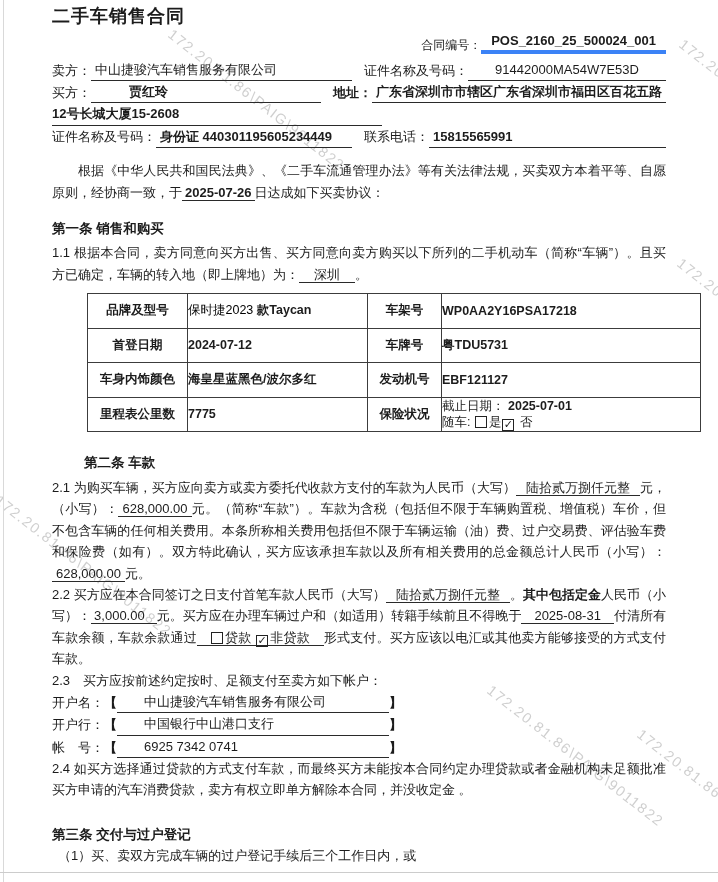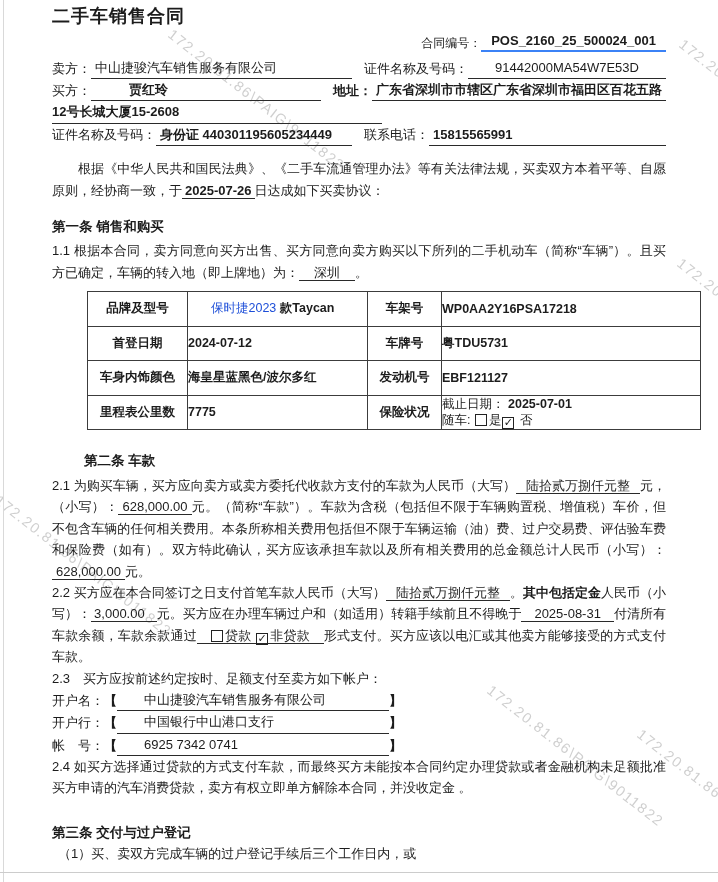--- a/index.html
+++ b/index.html
@@ -23,7 +23,7 @@
   .title{margin:4px 0 0 0;text-align:left;font-size:18px;font-weight:bold;letter-spacing:1px;}
 
   .cno{margin-top:4px;display:flex;justify-content:flex-end;align-items:flex-end;font-size:12px;line-height:18px;}
-  .cno .val{font-size:13px;font-weight:bold;border-bottom:2px solid #3b82f6;padding:0 10px;}
+  .cno .val{font-size:13px;font-weight:bold;border-bottom:4px solid #3b82f6;padding:0 10px;}
 
   .hrow{display:flex;font-size:13px;line-height:21.2px;align-items:flex-end;}
   .hrow.first{margin-top:5px;}

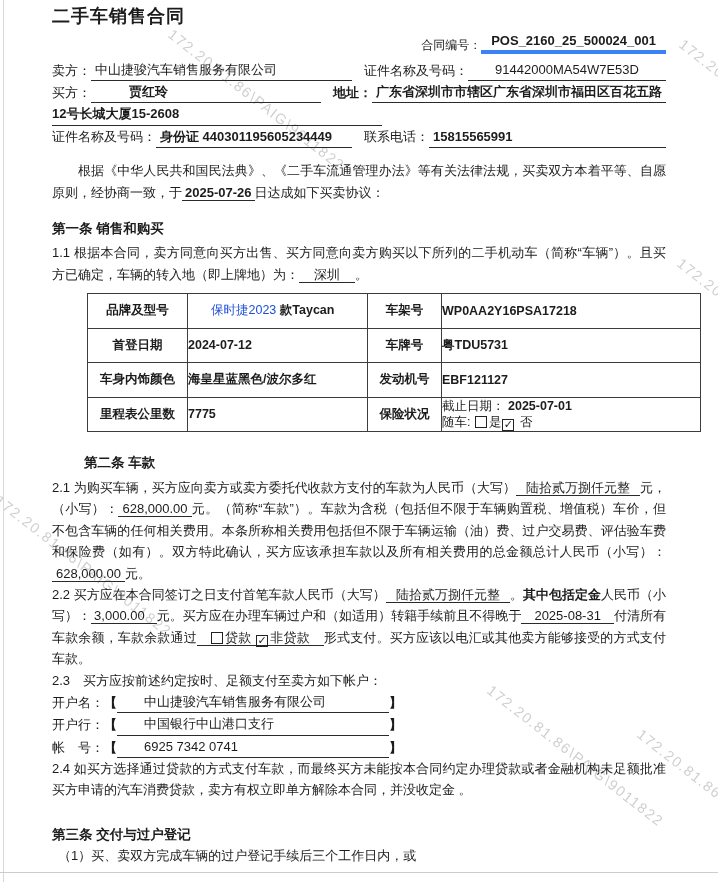--- a/index.html
+++ b/index.html
@@ -59,7 +59,7 @@
   table.vt td{border:1px solid #3c3c3c;height:33.5px;font-size:12.5px;padding:0;}
   td.tl{text-align:center;font-weight:bold;}
   td.tv{font-weight:bold;font-size:13px;padding-left:10px;}
-  td.tv .reg{font-weight:normal;color:#1d4ed8;margin-left:23px;}
+  td.tv .reg{font-weight:normal;color:#000000;}
   td.ins{font-weight:normal;font-size:12.5px;padding:2px 0 2px 10px;line-height:16.5px;}
   .ins .bold{font-weight:bold;}
 

